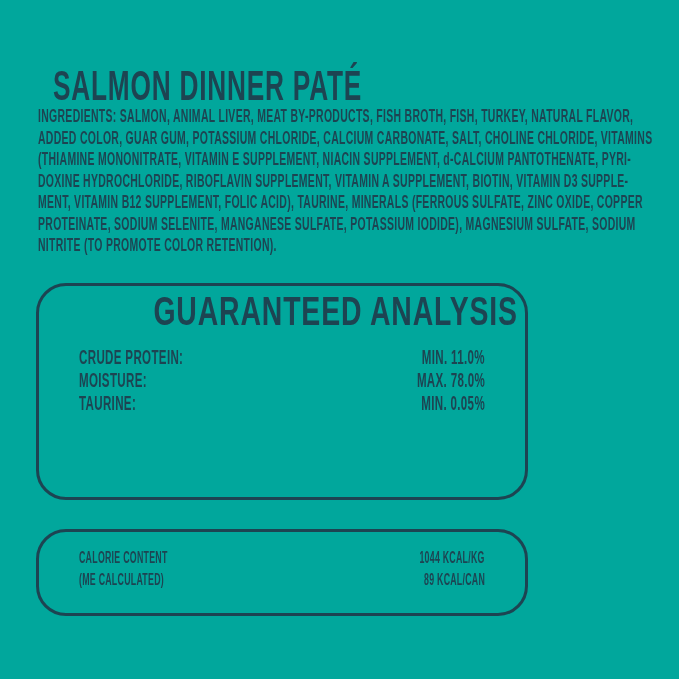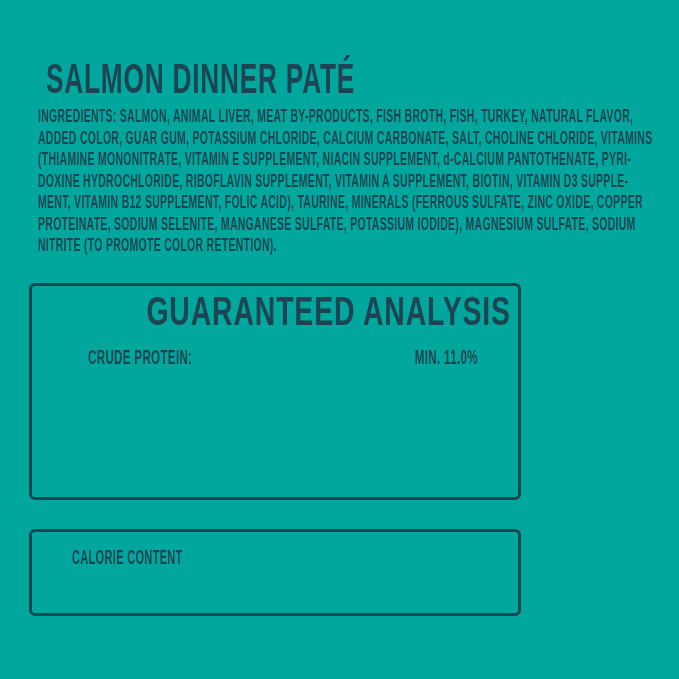--- a/index.html
+++ b/index.html
@@ -30,7 +30,7 @@
     position: absolute;
     left: 38px;
     top: 49px;
-    margin: 8px;
+    margin: 15px;
     font-size: 43px;
     line-height: 43px;
     font-weight: 700;

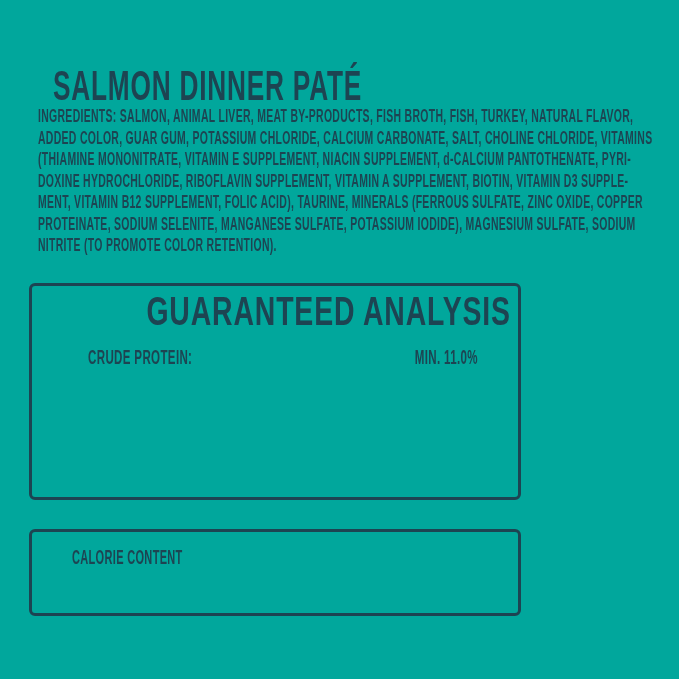--- a/index.html
+++ b/index.html
@@ -50,11 +50,11 @@
 
   .panel {
     position: absolute;
-    left: 29px;
+    left: 36px;
     width: 492px;
     box-sizing: border-box;
     border: 3px solid #1D4452;
-    border-radius: 6px;
+    border-radius: 30px;
     background: transparent;
   }
   .ga-panel {

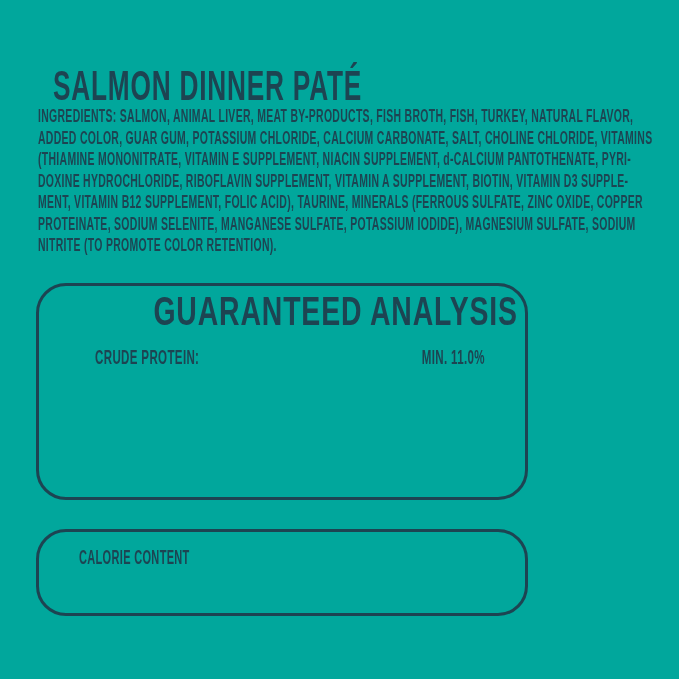--- a/index.html
+++ b/index.html
@@ -69,7 +69,7 @@
     line-height: 42px;
     font-weight: 700;
   }
-  .ga-rows { margin-top: 13px; margin-left: 16px; }
+  .ga-rows { margin-top: 13px; }
   .ga-row {
     height: 23.2px;
     font-size: 21px;

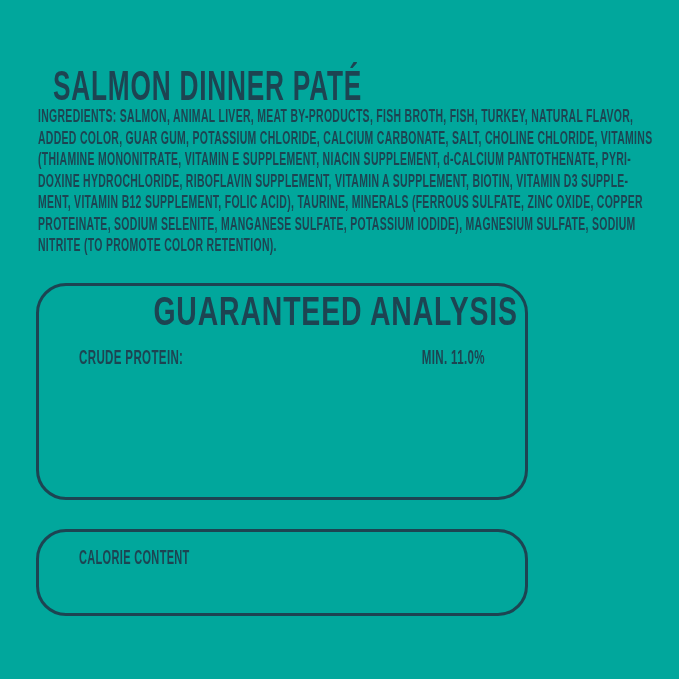--- a/index.html
+++ b/index.html
@@ -125,6 +125,10 @@
         <span class="lbl cond">CRUDE PROTEIN:</span>
         <span class="val cond-r">MIN. 11.0%</span>
       </div>
+      <div class="ga-row">
+        <span class="lbl cond">MOISTURE:</span>
+        <span class="val cond-r">MAX. 78.0%</span>
+      </div>
     </div>
   </section>
 

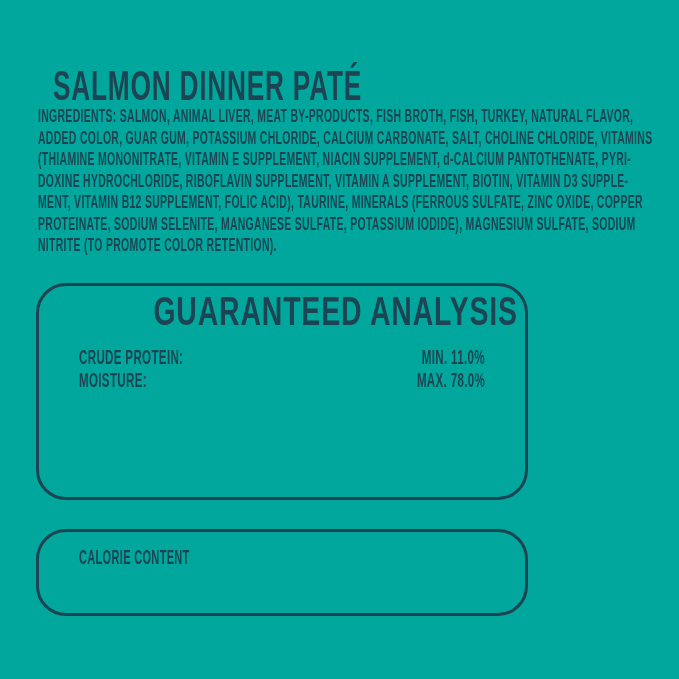--- a/index.html
+++ b/index.html
@@ -129,6 +129,10 @@
         <span class="lbl cond">MOISTURE:</span>
         <span class="val cond-r">MAX. 78.0%</span>
       </div>
+      <div class="ga-row">
+        <span class="lbl cond">TAURINE:</span>
+        <span class="val cond-r">MIN. 0.05%</span>
+      </div>
     </div>
   </section>
 

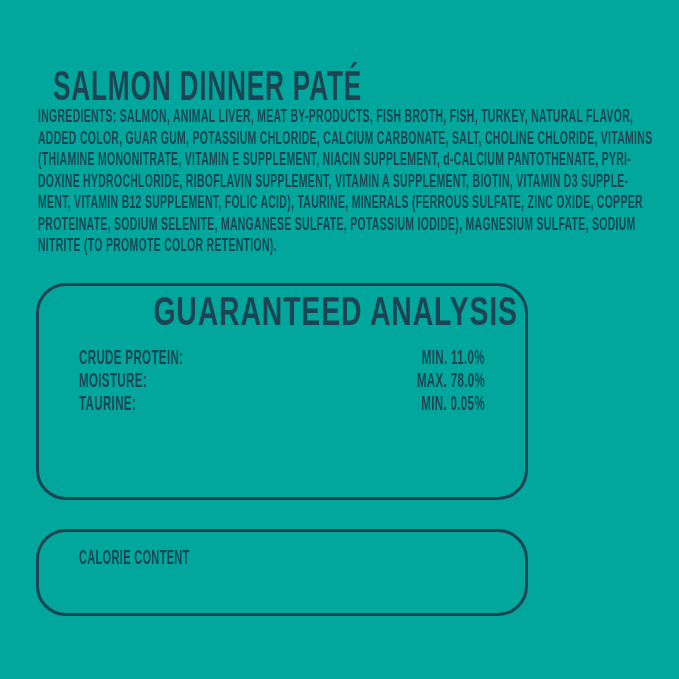--- a/index.html
+++ b/index.html
@@ -91,7 +91,7 @@
   .cal-line {
     height: 21.5px;
     line-height: 21.5px;
-    font-size: 20px;
+    font-size: 16px;
   }
   .cal-right { text-align: right; }
   .cal-left .cond  { transform: scaleX(0.55); }

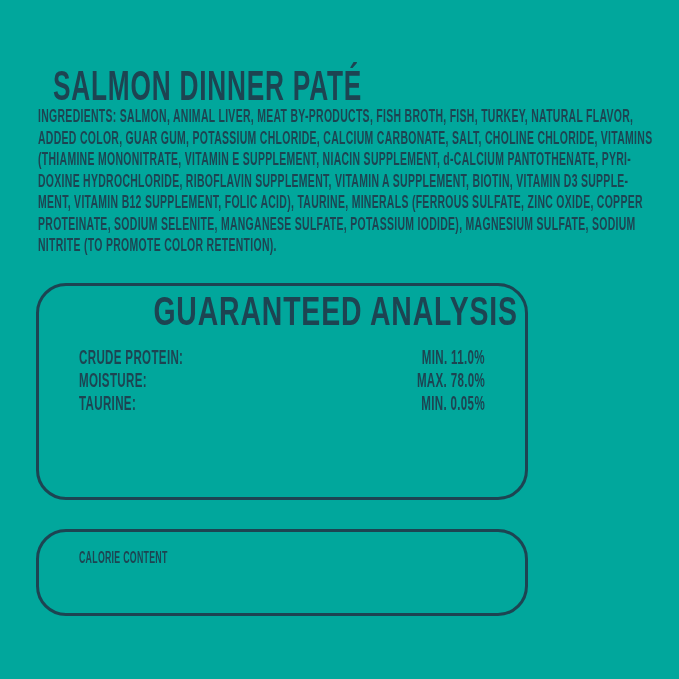--- a/index.html
+++ b/index.html
@@ -140,6 +140,10 @@
     <div class="cal-left">
       <div class="cal-line"><span class="cond">CALORIE CONTENT</span></div>
     </div>
+    <div class="cal-right">
+      <div class="cal-line"><span class="cond-r">1044 KCAL/KG</span></div>
+      <div class="cal-line"><span class="cond-r">89 KCAL/CAN</span></div>
+    </div>
   </section>
 
 </div>

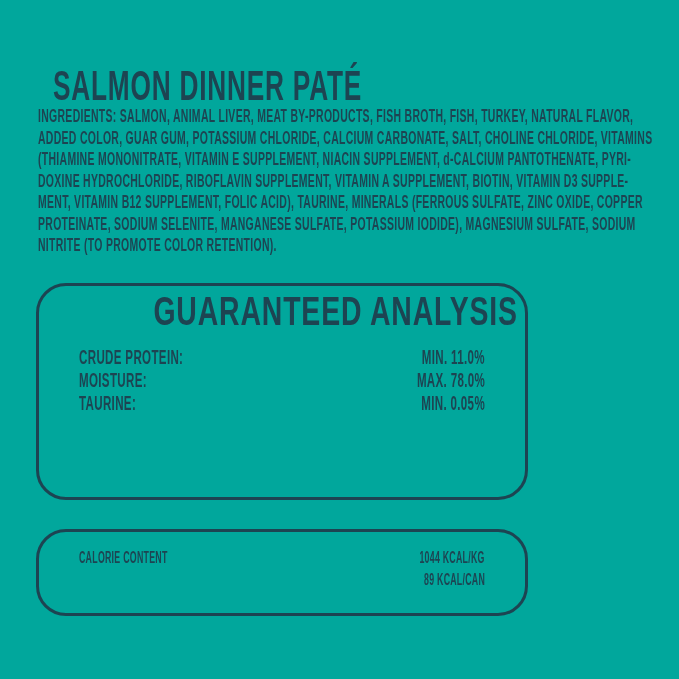--- a/index.html
+++ b/index.html
@@ -139,6 +139,7 @@
   <section class="panel cal-panel">
     <div class="cal-left">
       <div class="cal-line"><span class="cond">CALORIE CONTENT</span></div>
+      <div class="cal-line"><span class="cond">(ME CALCULATED)</span></div>
     </div>
     <div class="cal-right">
       <div class="cal-line"><span class="cond-r">1044 KCAL/KG</span></div>

